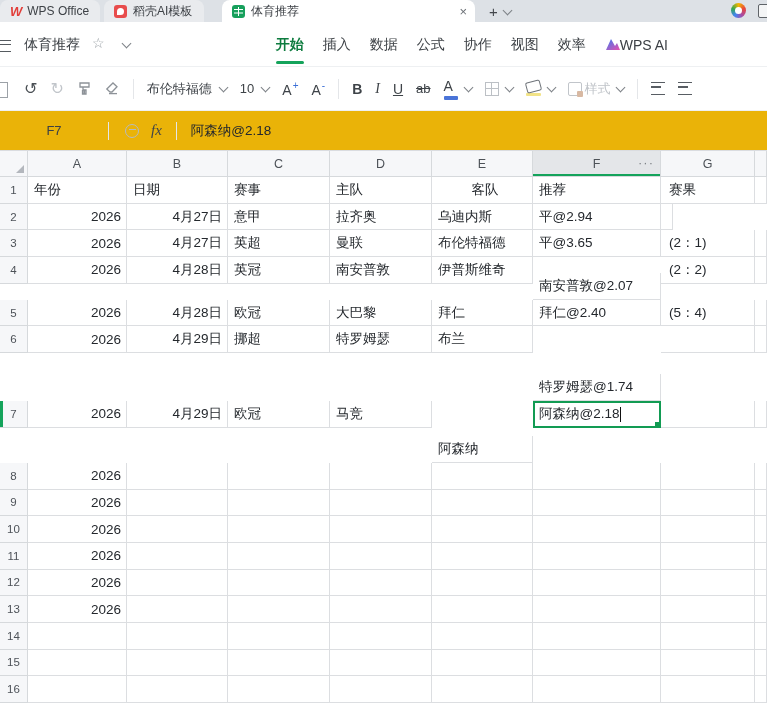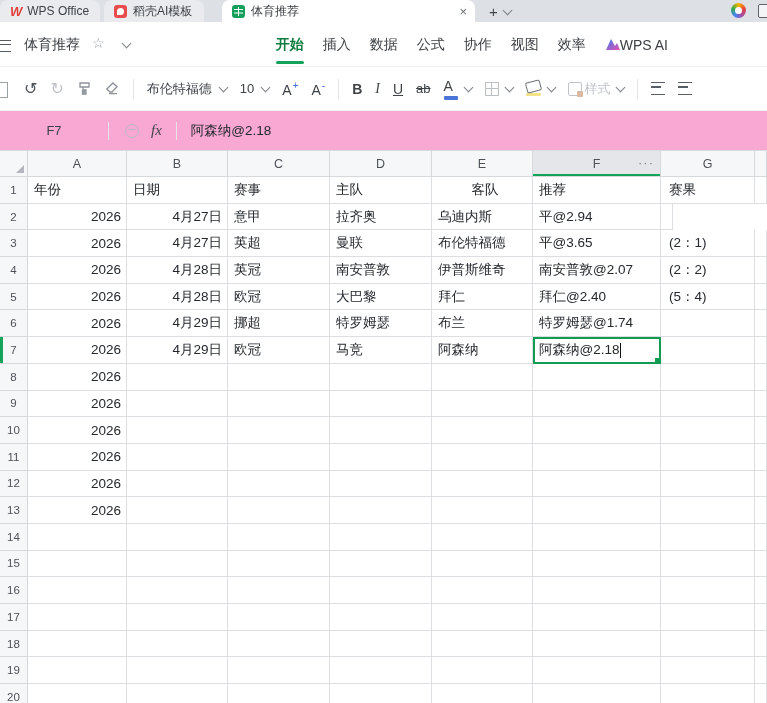--- a/index.html
+++ b/index.html
@@ -66,7 +66,7 @@
   .clipPartial{position:absolute;left:0;top:82px;width:7px;height:14px;border:1.4px solid #9ca1a7;border-left:none;background:#fff}
 
   
-  .fbar{position:absolute;left:0;top:111px;width:767px;height:40px;background:#f9a8d4;border-bottom:1px solid #dadce0;box-sizing:border-box;display:flex;align-items:center}
+  .fbar{position:absolute;left:0;top:111px;width:767px;height:40px;background:#eab308;border-bottom:1px solid #dadce0;box-sizing:border-box;display:flex;align-items:center}
   .namebox{width:108px;text-align:center;font-size:13px;color:#3c4045}
   .fsep{width:1px;height:18px;background:#e4e6e9}
   .circleMinus{width:12px;height:12px;border:1.3px solid #b7bbc0;border-radius:50%;margin:0 12px 0 16px;position:relative}

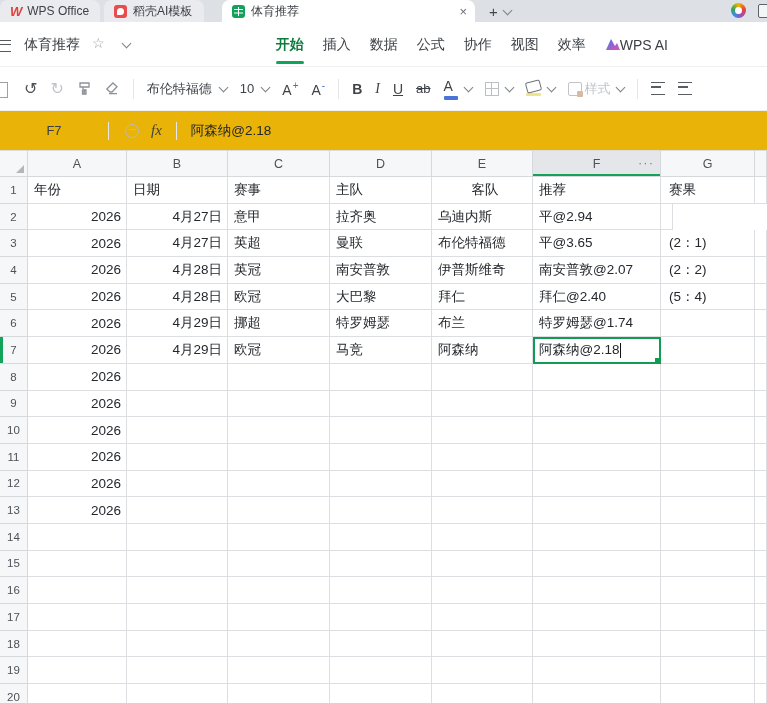--- a/index.html
+++ b/index.html
@@ -322,7 +322,7 @@
       <div class="gcell al-l" style="width: 101px; height: 26.7px; flex: 0 0 auto;">
         <span>伊普斯维奇</span>
       </div>
-      <div class="gcell al-l" style="width: 128px; height: 26.7px; flex: 0 0 auto;">
+      <div class="gcell al-l" style="width: 128px; height: 26.7px; flex: 0 0 auto; margin-top: 16px;">
         <span>南安普敦@2.07</span>
       </div>
       <div class="gcell al-l" style="width: 94px; height: 26.7px; flex: 0 0 auto; padding-left: 8px;">

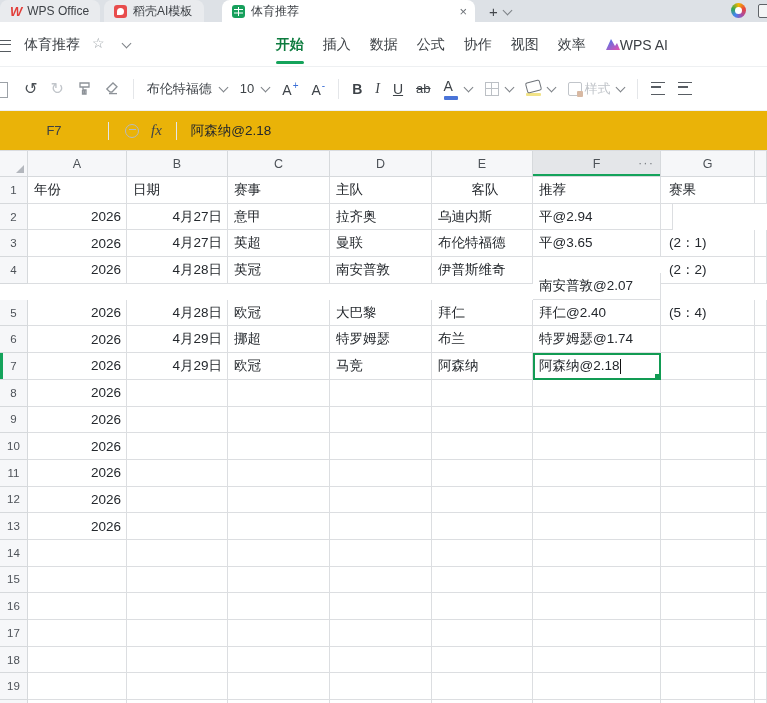--- a/index.html
+++ b/index.html
@@ -372,7 +372,7 @@
       <div class="gcell al-l" style="width: 101px; height: 26.7px; flex: 0 0 auto;">
         <span>布兰</span>
       </div>
-      <div class="gcell al-l" style="width: 128px; height: 26.7px; flex: 0 0 auto;">
+      <div class="gcell al-l" style="width: 128px; height: 26.7px; flex: 0 0 auto; margin-top: 48px;">
         <span>特罗姆瑟@1.74</span>
       </div>
       <div class="gcell al-l" style="width: 94px; height: 26.7px; flex: 0 0 auto; padding-left: 8px;"></div>

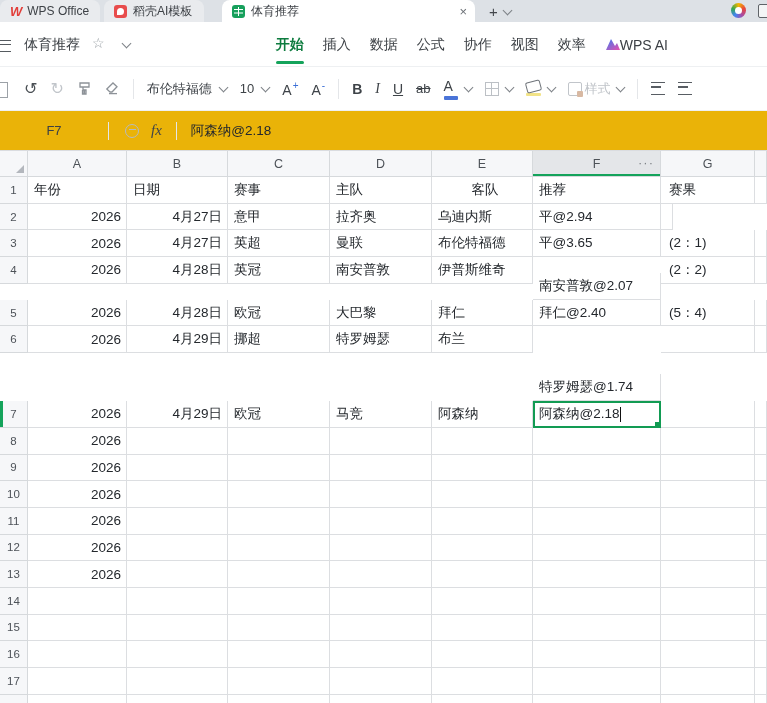--- a/index.html
+++ b/index.html
@@ -392,7 +392,7 @@
       <div class="gcell al-l" style="width: 102px; height: 26.7px; flex: 0 0 auto;">
         <span>马竞</span>
       </div>
-      <div class="gcell al-l" style="width: 101px; height: 26.7px; flex: 0 0 auto;">
+      <div class="gcell al-l" style="width: 101px; height: 26.7px; flex: 0 0 auto; margin-top: 35px;">
         <span>阿森纳</span>
       </div>
       <div class="gcell al-l editcell" style="width: 128px; height: 26.7px; flex: 0 0 auto;">

